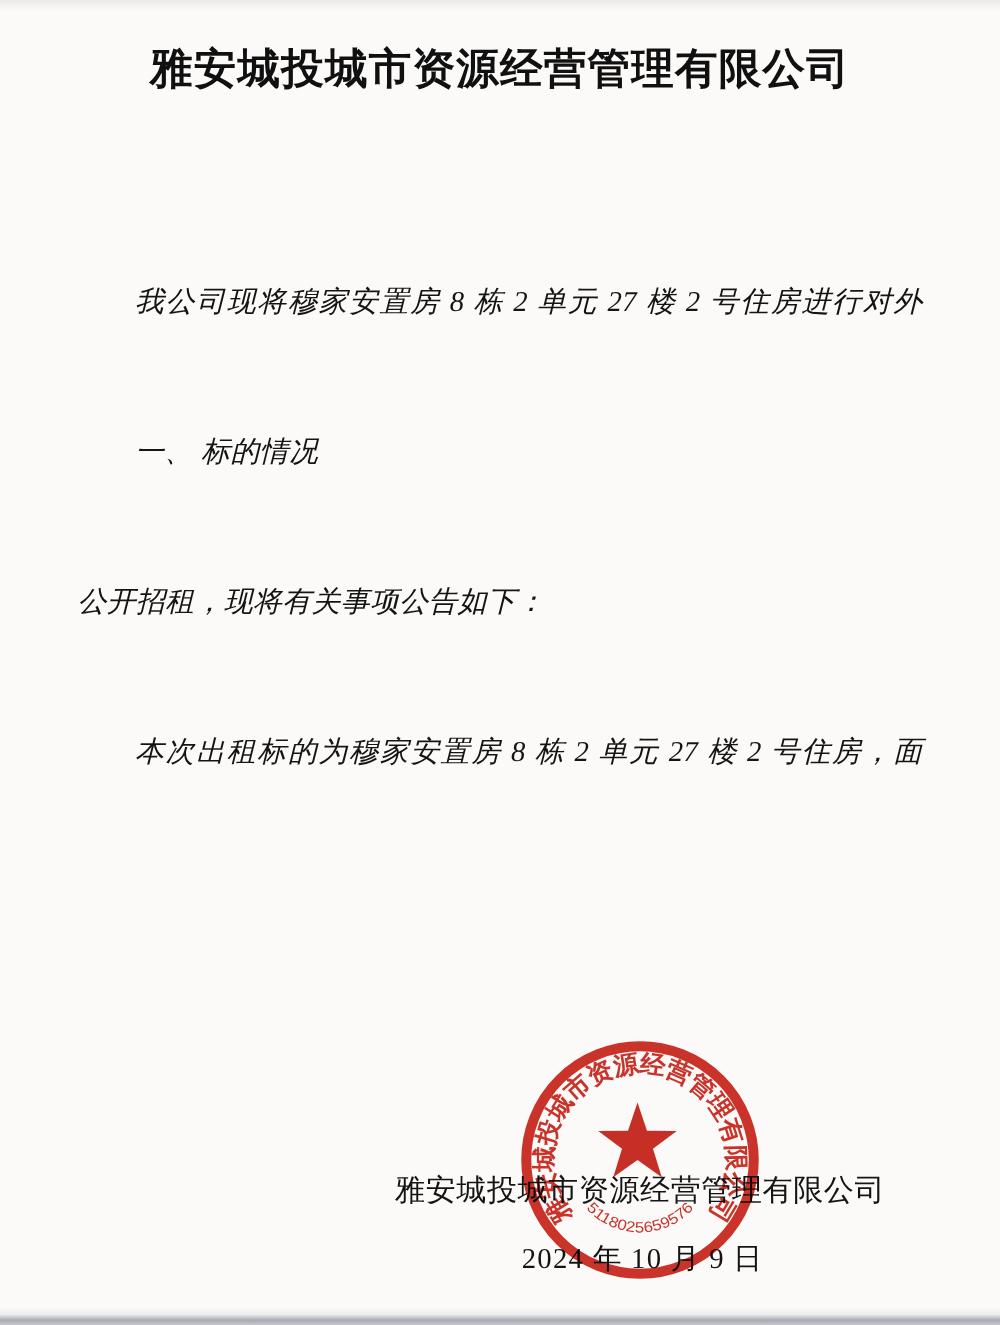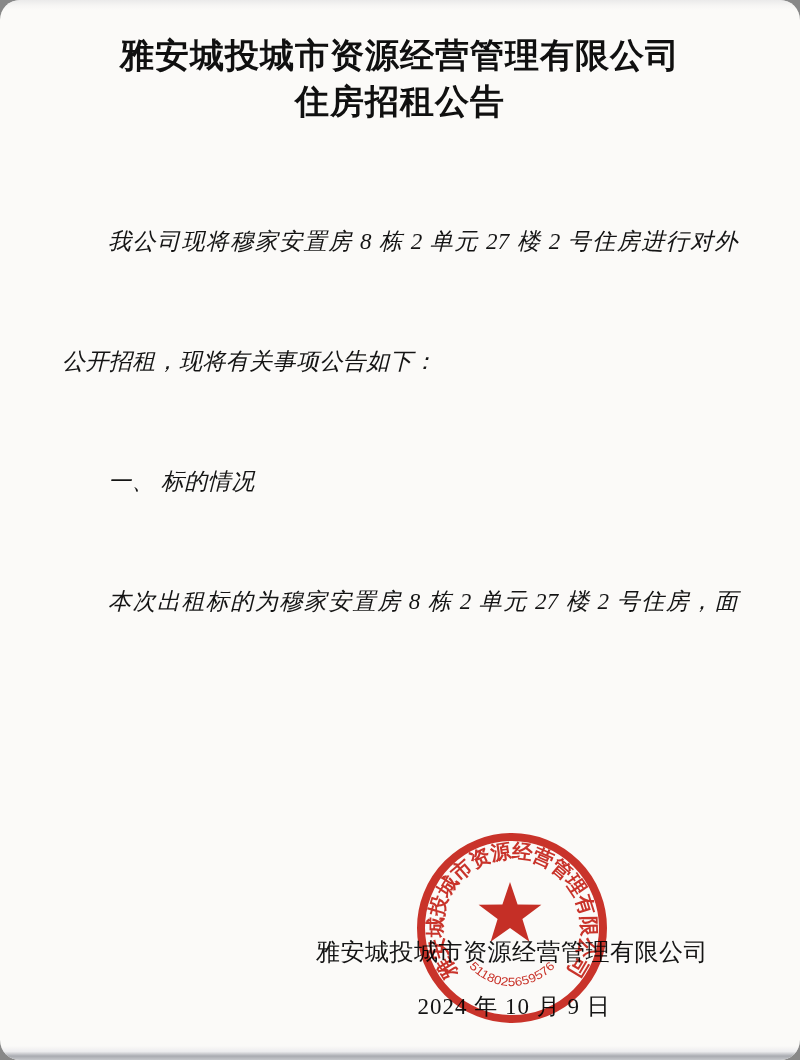--- a/index.html
+++ b/index.html
@@ -12,7 +12,6 @@
     overflow:hidden;
     font-family:"Liberation Serif","DejaVu Serif",serif;
     color:#141414;
-    border-radius:20px;
   }
   .scan-edge-top{
     position:absolute;top:0;left:0;width:800px;height:10px;

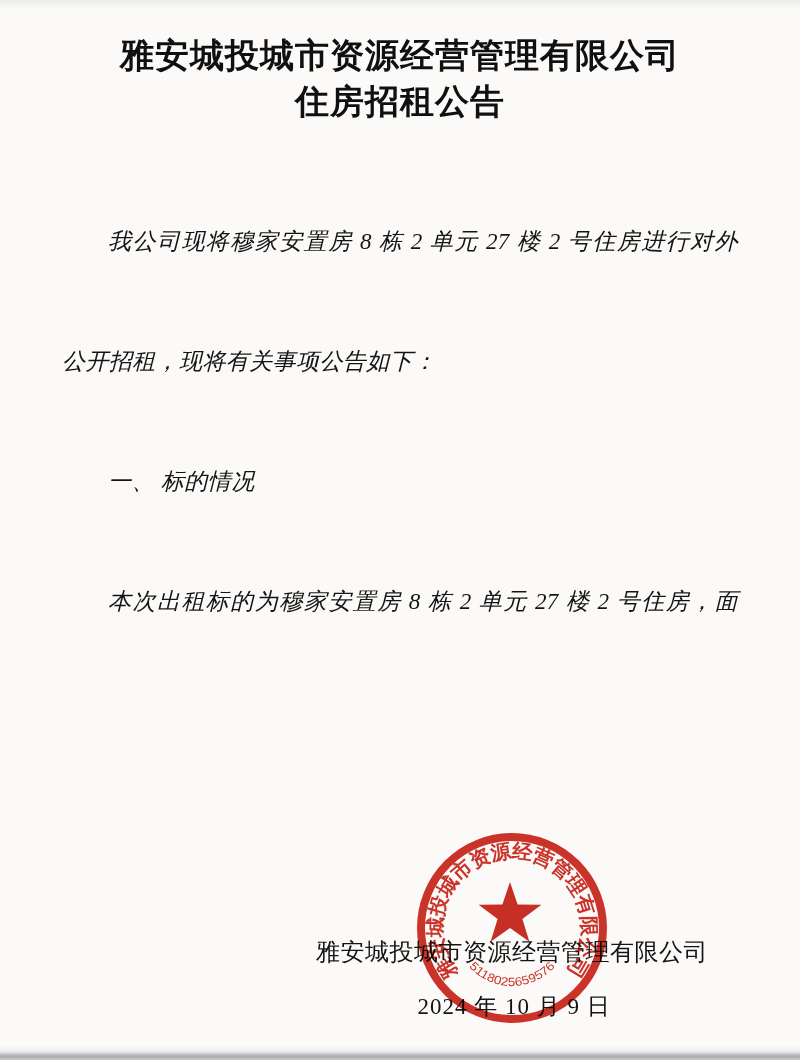--- a/index.html
+++ b/index.html
@@ -75,7 +75,6 @@
 
   <div class="title-block">
     <div>雅安城投城市资源经营管理有限公司</div>
-    <div>住房招租公告</div>
   </div>
 
   <div class="doc-body">

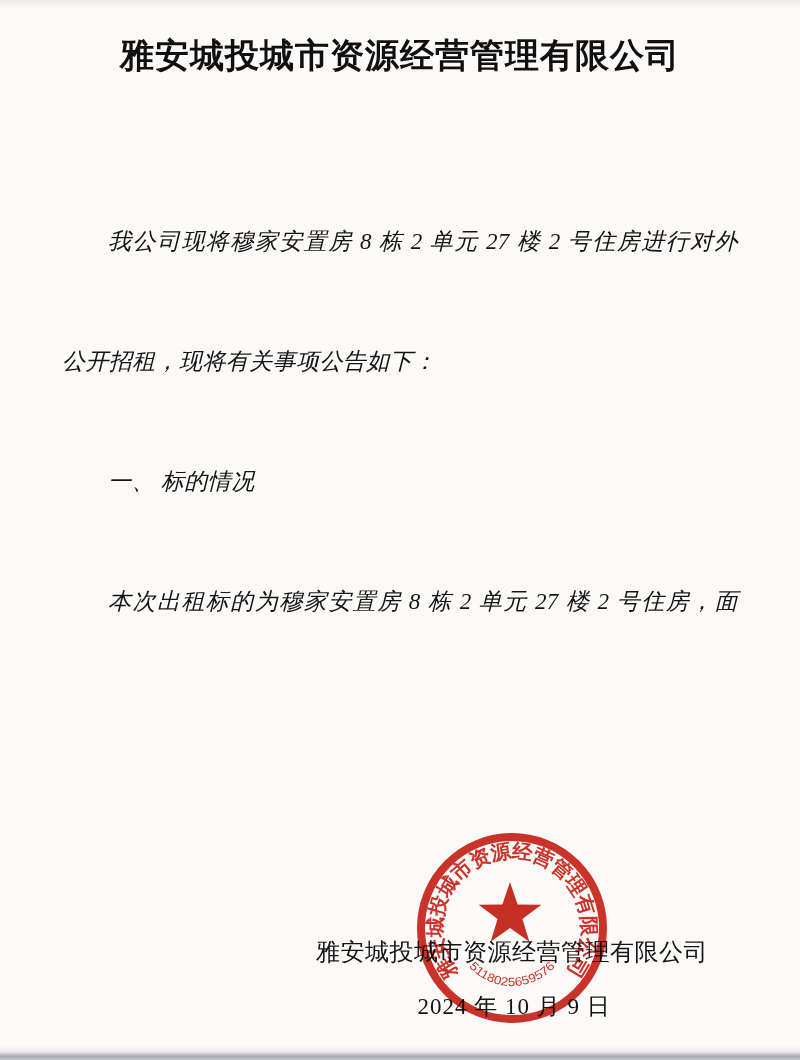--- a/index.html
+++ b/index.html
@@ -79,8 +79,8 @@
 
   <div class="doc-body">
     <div class="line ind2 just">我公司现将穆家安置房 8 栋 2 单元 27 楼 2 号住房进行对外</div>
+    <div class="line ind2">一、 标的情况</div>
     <div class="line">公开招租，现将有关事项公告如下：</div>
-    <div class="line ind2">一、 标的情况</div>
     <div class="line ind2 just">本次出租标的为穆家安置房 8 栋 2 单元 27 楼 2 号住房，面</div>
     
     

